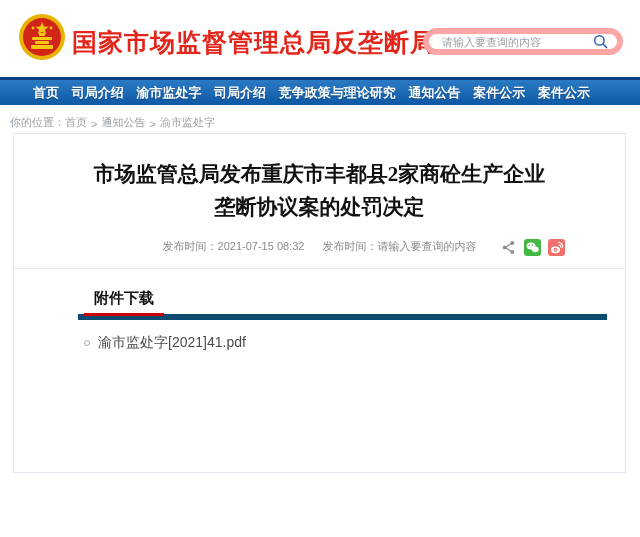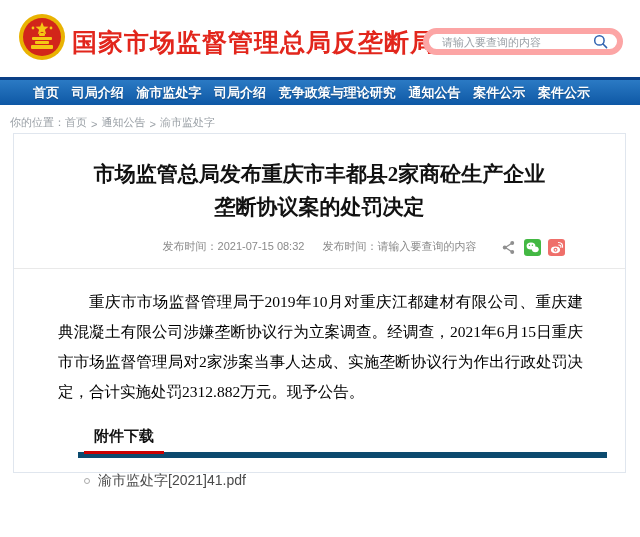--- a/index.html
+++ b/index.html
@@ -159,7 +159,6 @@
 
   <div class="meta-divider"></div>
 
-  <p class="article-body">重庆市市场监督管理局于2019年10月对重庆江都建材有限公司、重庆建典混凝土有限公司涉嫌垄断协议行为立案调查。经调查，2021年6月15日重庆市市场监督管理局对2家涉案当事人达成、实施垄断协议行为作出行政处罚决定，合计实施处罚2312.882万元。现予公告。</p>
 
 
   <div class="attachments">

